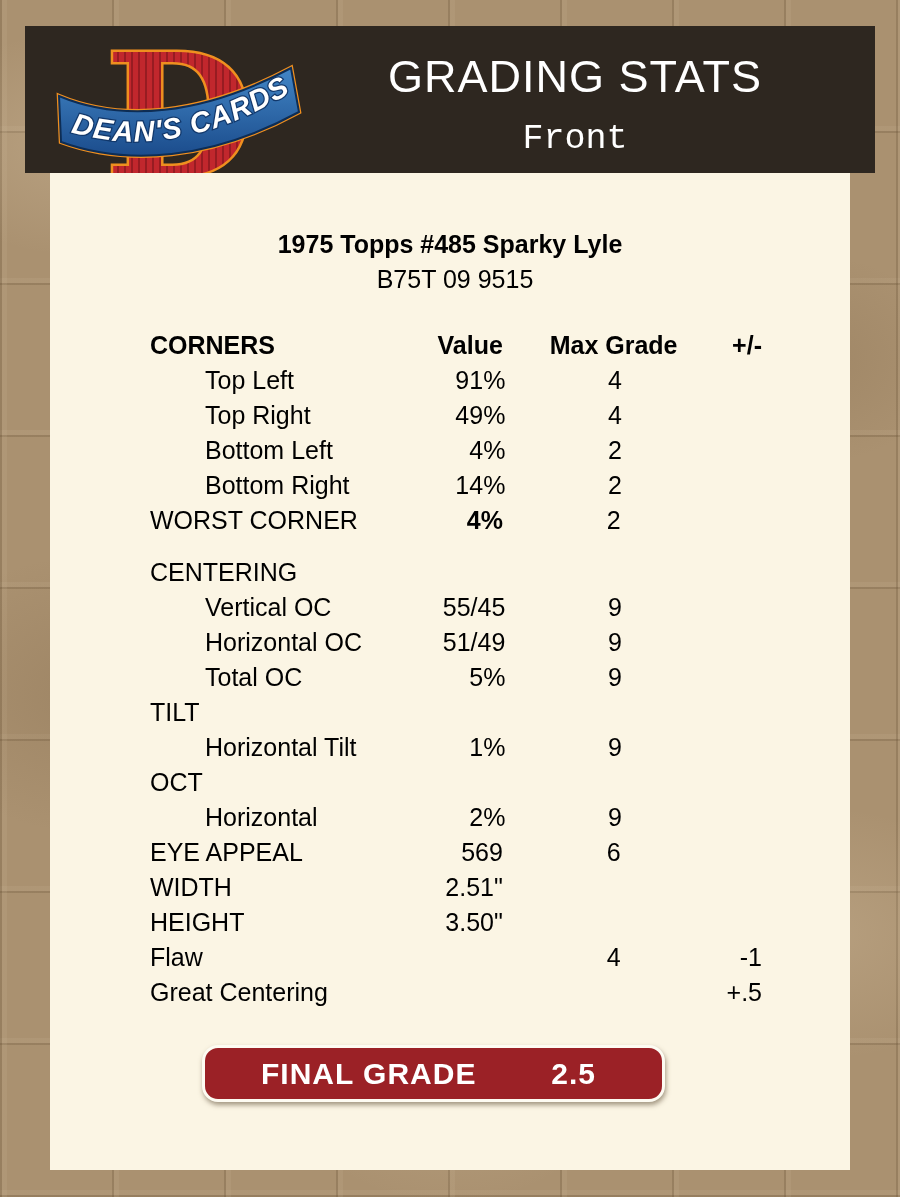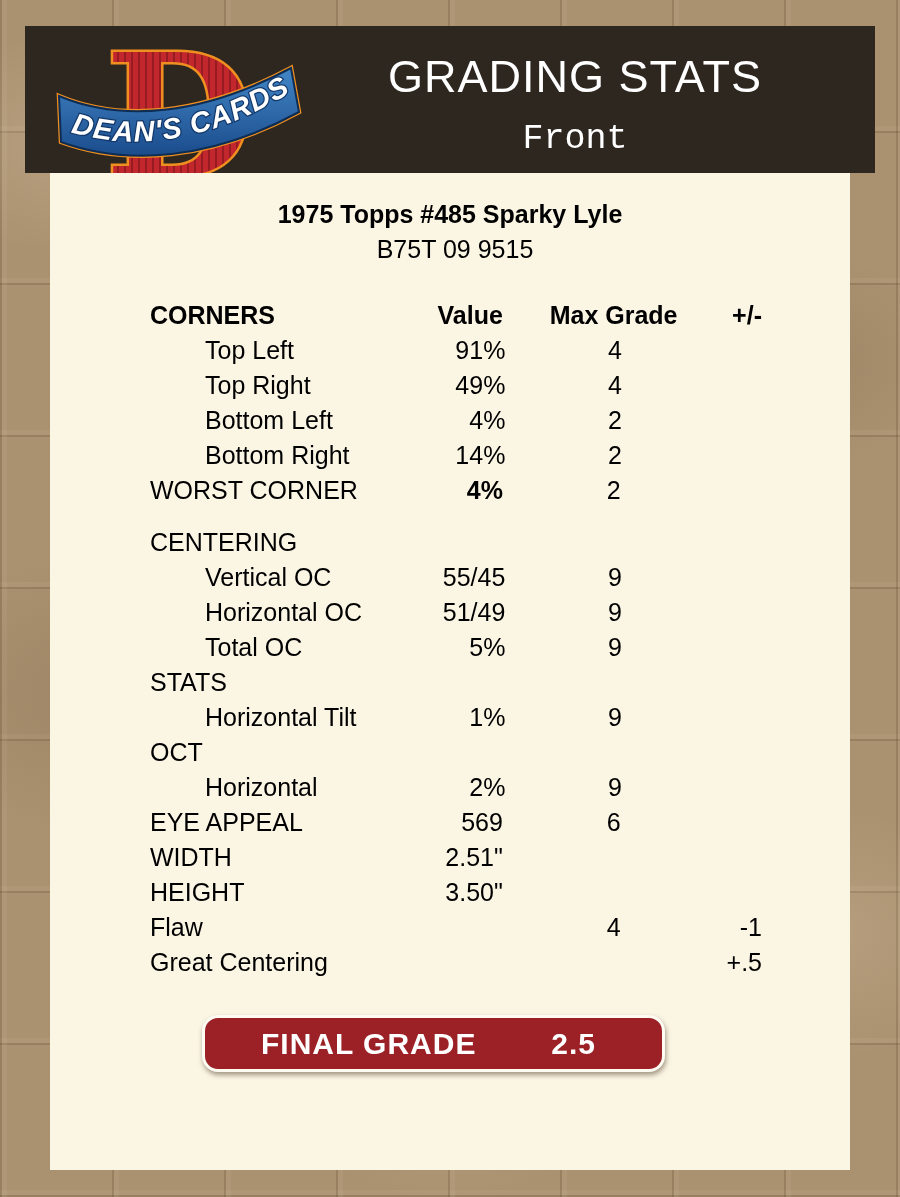--- a/index.html
+++ b/index.html
@@ -37,7 +37,7 @@
     position:absolute; left:50px; top:173px; width:800px; height:997px;
     background:#fbf5e4; color:#000;
   }
-  .card-title  { padding-top:24px; text-align:center; font-size:25px; font-weight:bold; line-height:35px; }
+  .card-title  { padding-top:54px; text-align:center; font-size:25px; font-weight:bold; line-height:35px; }
   .card-serial { text-align:center; font-size:25px; line-height:35px;margin-left:10px; }
 
   .grid { margin:31px 0 0 100px; width:612px; font-size:25px; }

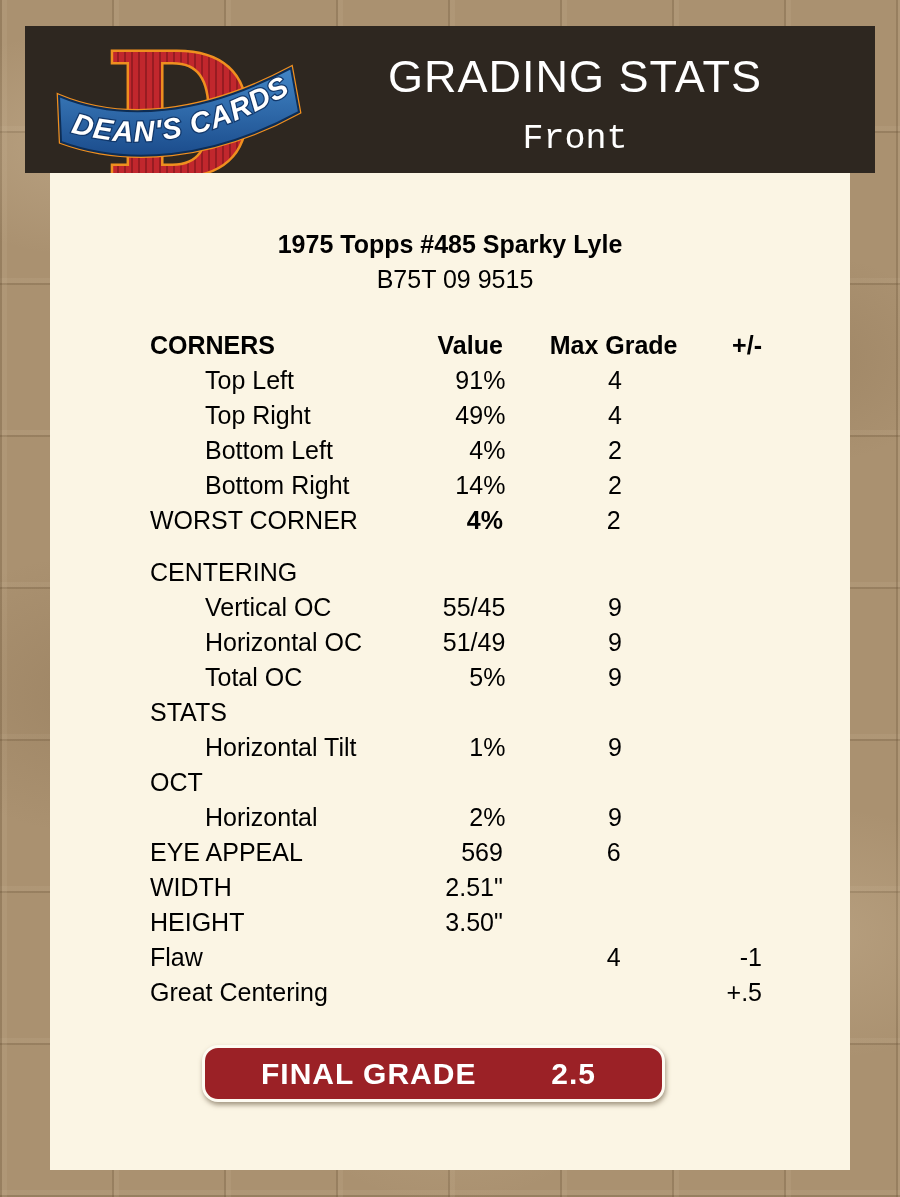--- a/index.html
+++ b/index.html
@@ -162,7 +162,7 @@
       <div class="c4"></div>
     </div>
     <div class="row sect">
-      <div class="c1">STATS</div>
+      <div class="c1">TILT</div>
       <div class="c2"></div>
         <div class="c3"></div>
         <div class="c4"></div>

